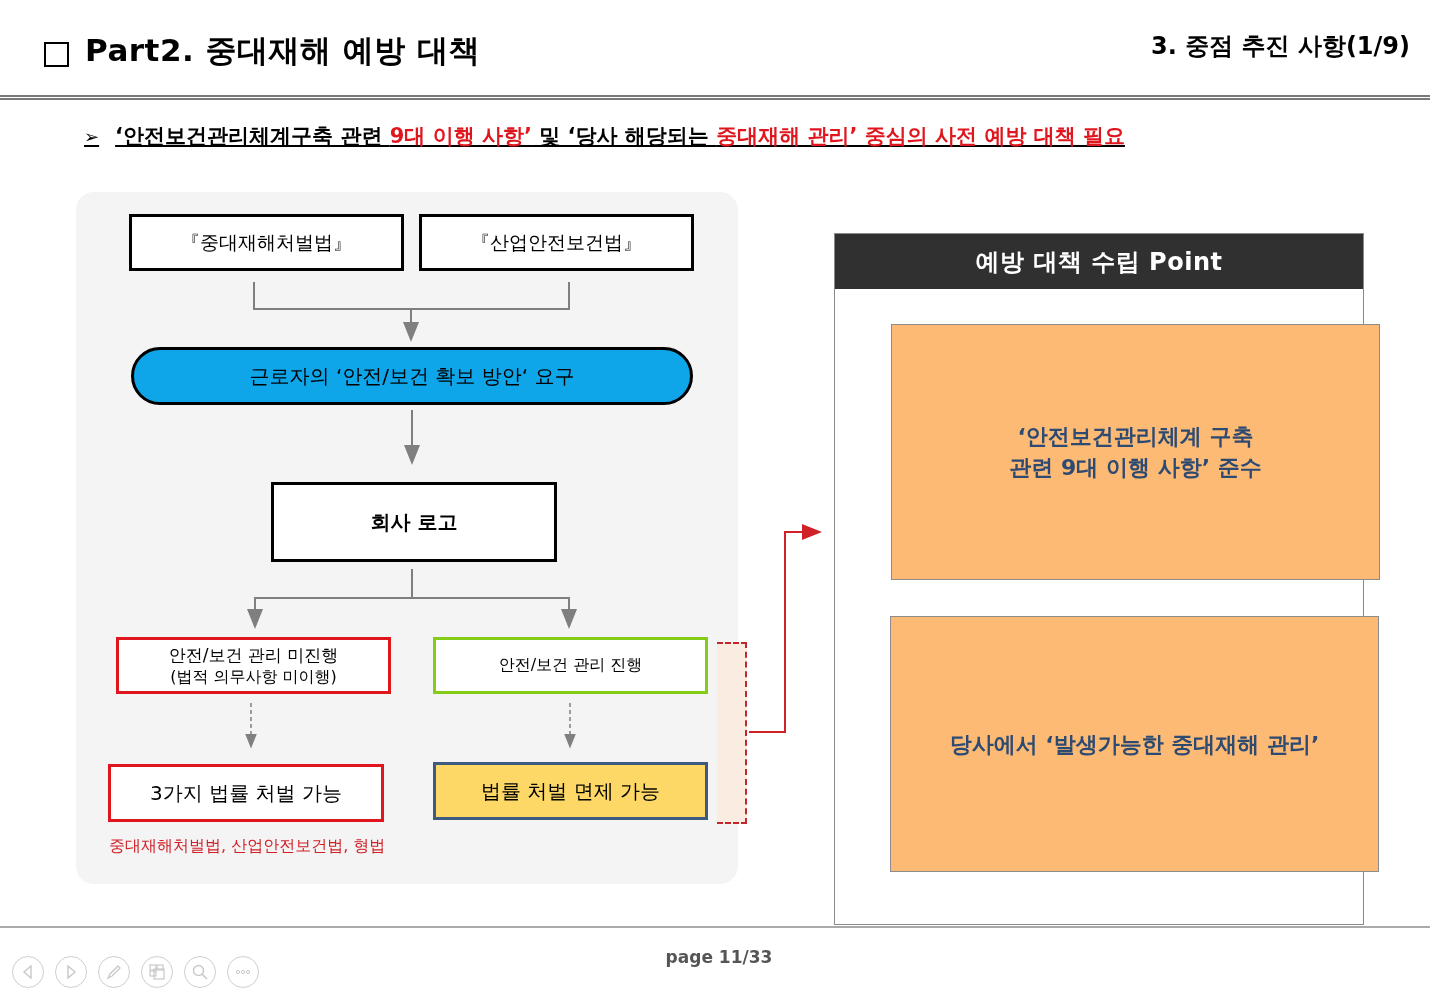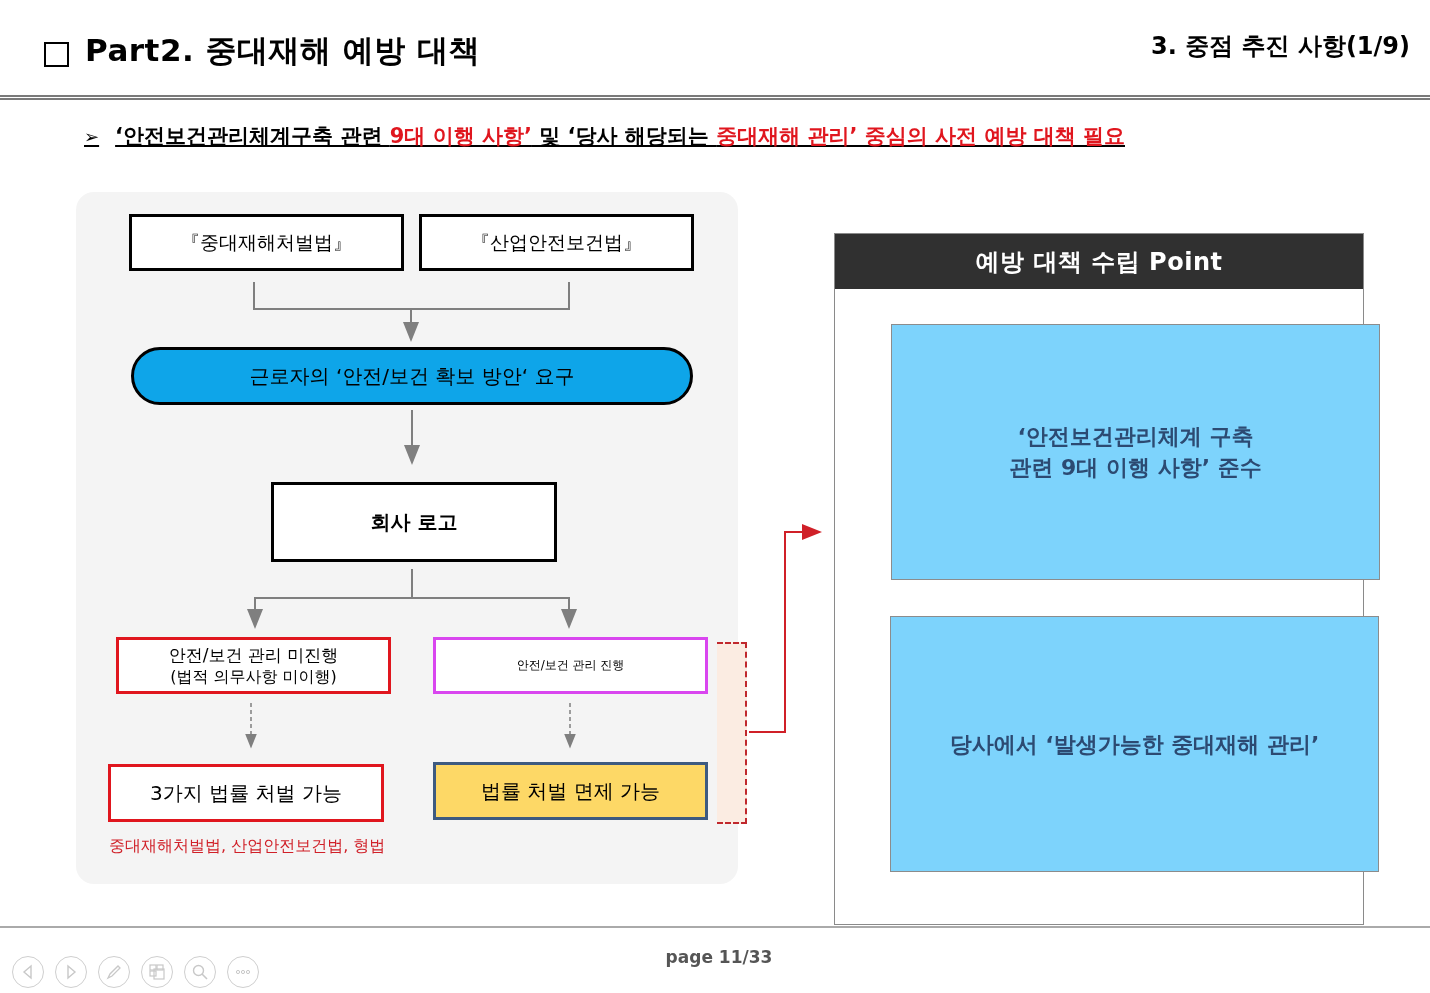--- a/index.html
+++ b/index.html
@@ -49,7 +49,7 @@
     
     .point-panel { left: 834px; top: 193px; width: 530px; height: 692px; border: 1.5px solid #8a8a8a; background: #fff; margin-top: 40px; }
     .point-header { position: absolute; left: 0; top: 0; width: 100%; height: 55px; background: #303030; color: #fff; font-size: 24px; font-weight: bold; display: flex; align-items: center; justify-content: center; letter-spacing: 0.5px; }
-    .point-card { position: absolute; background: #7dd3fc; border: 1.5px solid #8c8c8c; display: flex; align-items: center; justify-content: center; text-align: center; color: #2c4a72; font-size: 22px; line-height: 31px; font-weight: bold; }
+    .point-card { position: absolute; background: #fdba74; border: 1.5px solid #8c8c8c; display: flex; align-items: center; justify-content: center; text-align: center; color: #2c4a72; font-size: 22px; line-height: 31px; font-weight: bold; }
     .card-1 { left: 56px; top: 90px; width: 489px; height: 256px; }
     .card-2 { left: 55px; top: 382px; width: 489px; height: 256px; }
 

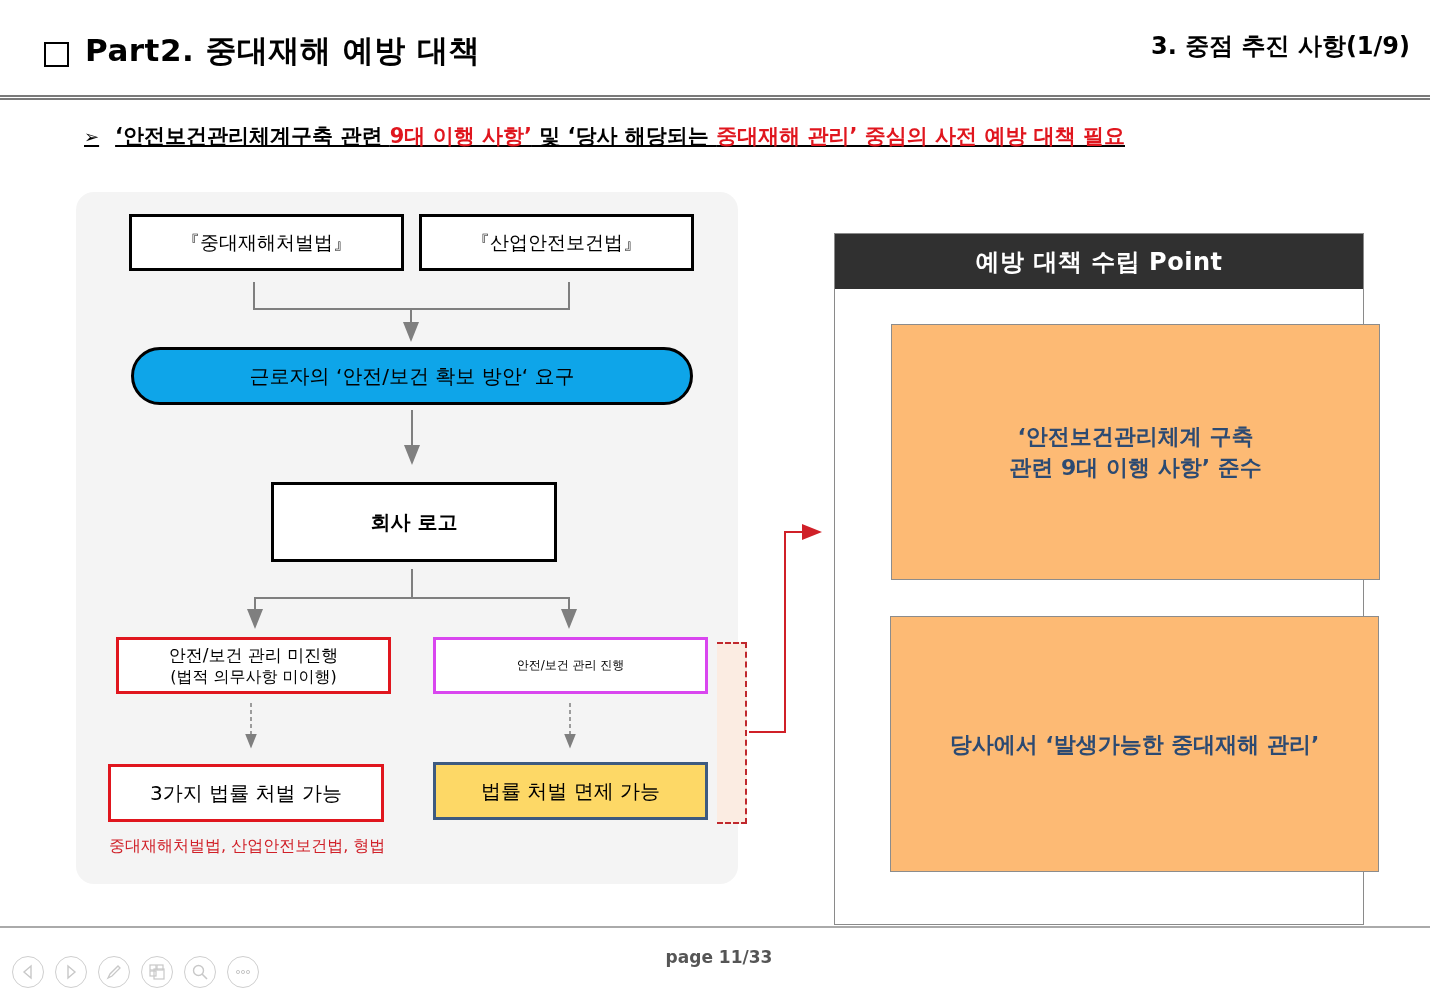--- a/index.html
+++ b/index.html
@@ -34,7 +34,7 @@
 
     .no-mgmt { left: 116px; top: 637px; width: 275px; height: 57px; border: 3px solid #e0161e; font-size: 17px; line-height: 22px; flex-direction: column; }
     .no-mgmt .sub { font-size: 16px; }
-    .mgmt { left: 433px; top: 637px; width: 275px; height: 57px; border: 3px solid #d946ef; font-size: 12px; }
+    .mgmt { left: 433px; top: 637px; width: 275px; height: 57px; border: 3px solid #84cc16; font-size: 16px; }
 
     .penalty { left: 108px; top: 764px; width: 276px; height: 58px; border: 3px solid #e0161e; font-size: 20px; }
     .exempt { left: 433px; top: 762px; width: 275px; height: 58px; border: 3px solid #3d5a80; background: #fdd866; font-size: 20px; text-align: center; }

